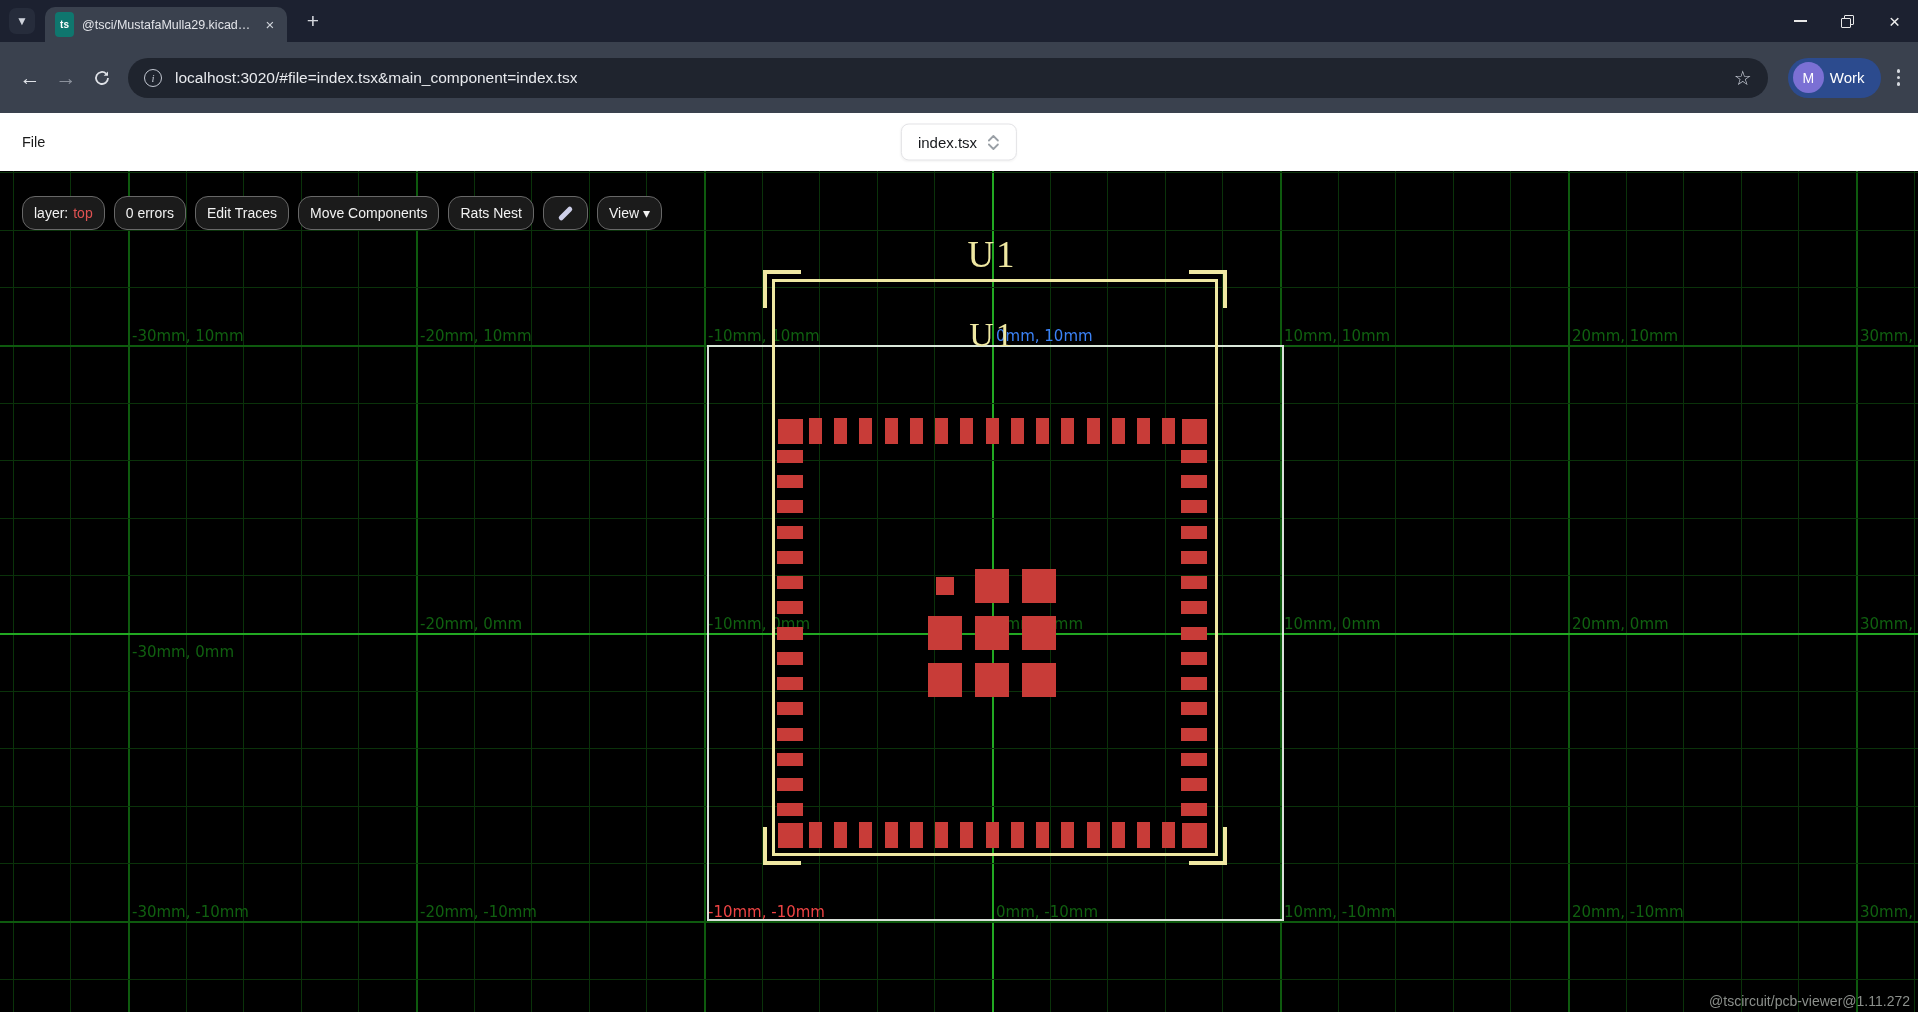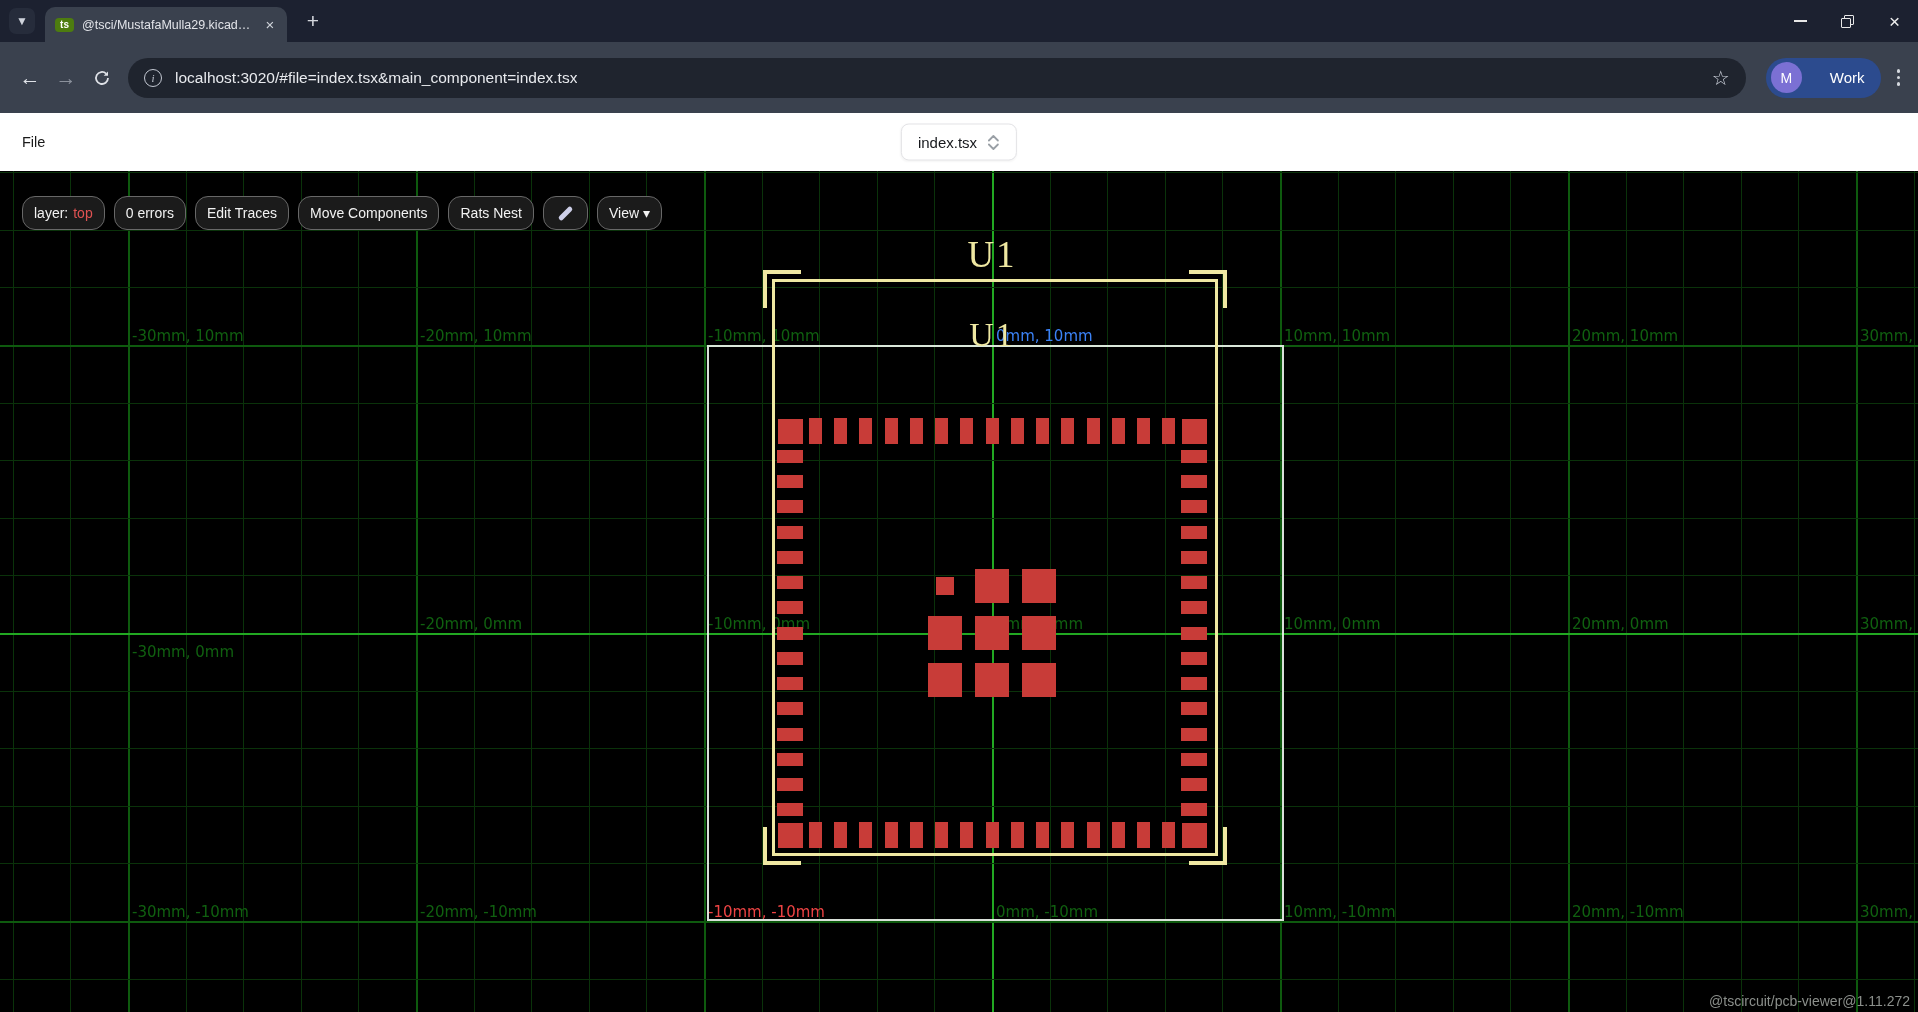--- a/index.html
+++ b/index.html
@@ -12,7 +12,7 @@
     color:#cfd3dc; display:flex; align-items:center; justify-content:center; font-size:12px; }
   .tab { margin-left:10px; height:35px; align-self:flex-end; width:242px; background:#3a414e;
     border-radius:10px 10px 0 0; display:flex; align-items:center; padding:0 8px 0 10px; }
-  .favicon { width:19px; height:14px; border-radius:4px; background:#4d7c0f; color:#fff;
+  .favicon { width:19px; height:25px; border-radius:4px; background:#0f766e; color:#fff;
     font-size:10px; font-weight:bold; display:flex; align-items:center; justify-content:center; flex:0 0 auto; }
   .tab-title { color:#e2e4e9; font-size:12.5px; margin:0 8px; white-space:nowrap; overflow:hidden;
     text-overflow:ellipsis; flex:1; }

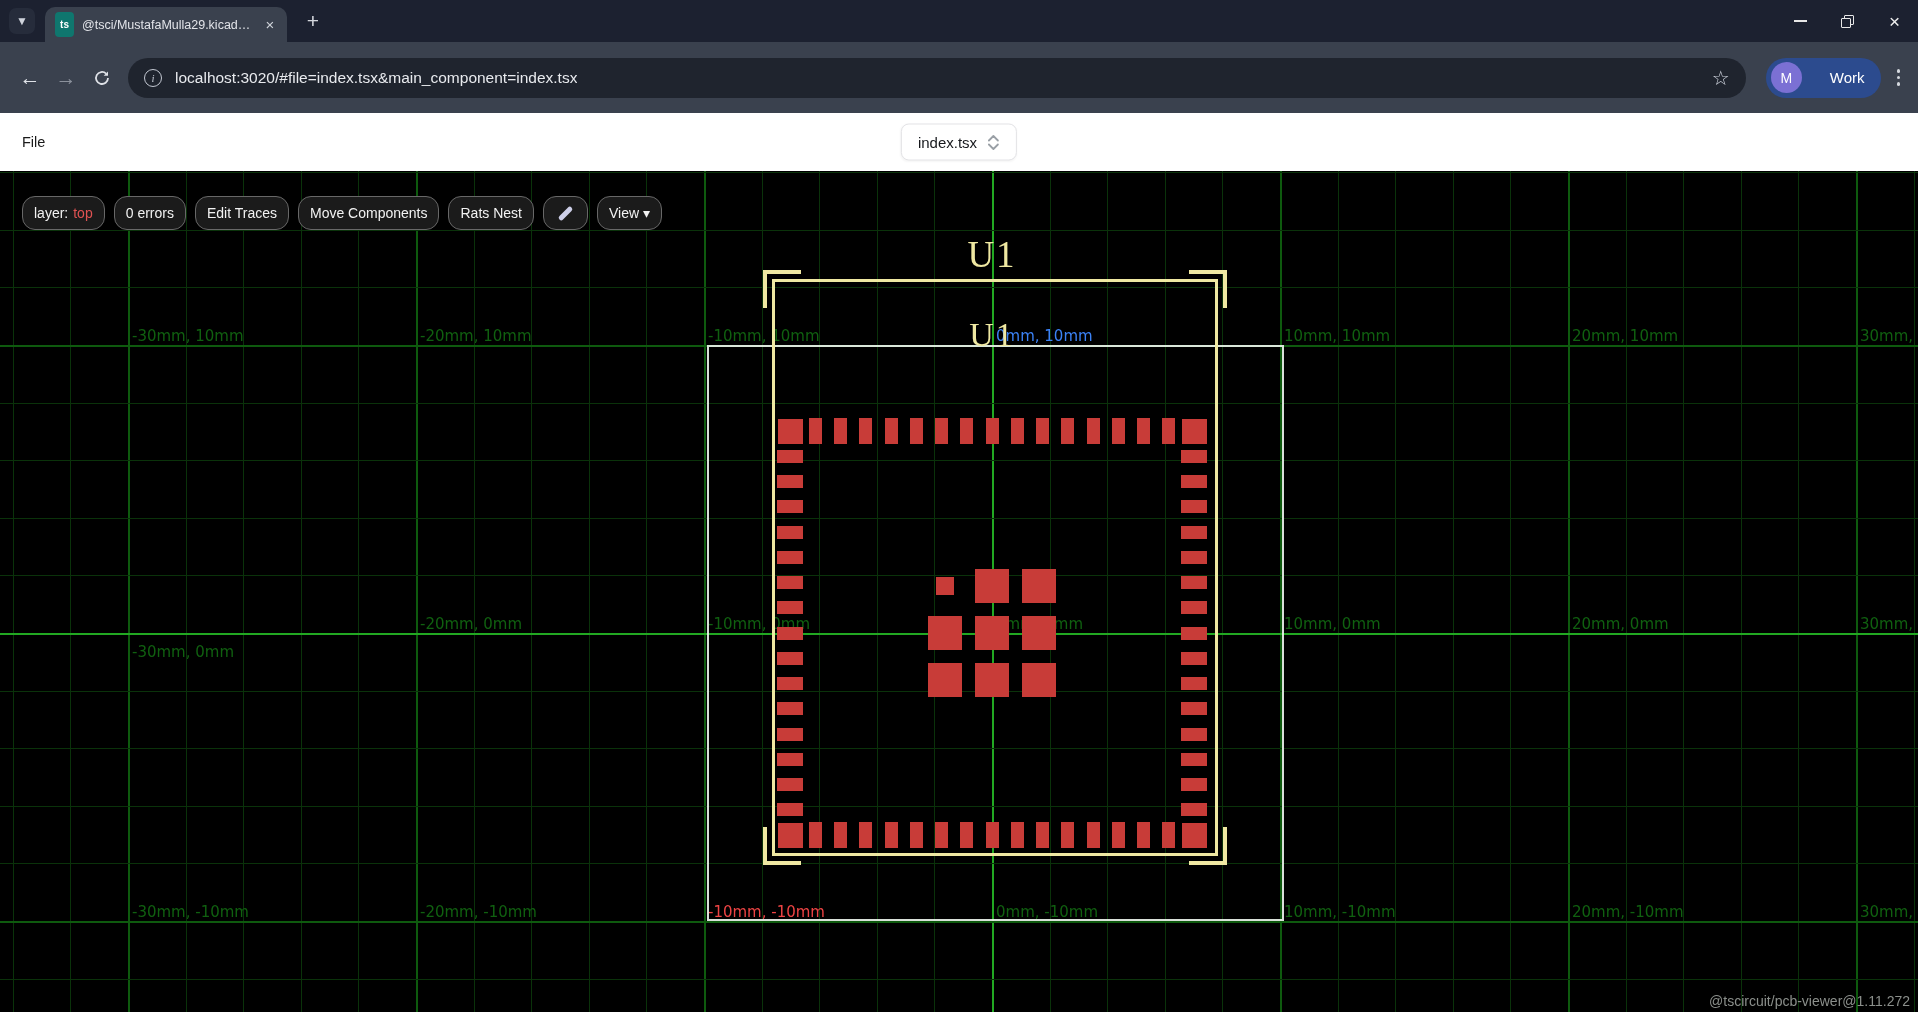--- a/index.html
+++ b/index.html
@@ -44,7 +44,7 @@
     padding:0 16px 0 5px; margin:0 10px; flex:0 0 auto; }
   .avatar { width:31px; height:31px; border-radius:50%; background:#7b70d4; color:#fff; font-size:14px;
     display:flex; align-items:center; justify-content:center; }
-  .profile-name { color:#fff; font-size:15px; margin-left:28px; }
+  .profile-name { color:#fff; font-size:15px; margin-left:6px; }
   .kebab { display:flex; flex-direction:column; gap:3px; padding:6px; }
   .kebab i { width:3.5px; height:3.5px; border-radius:50%; background:#d4d8de; }
 

